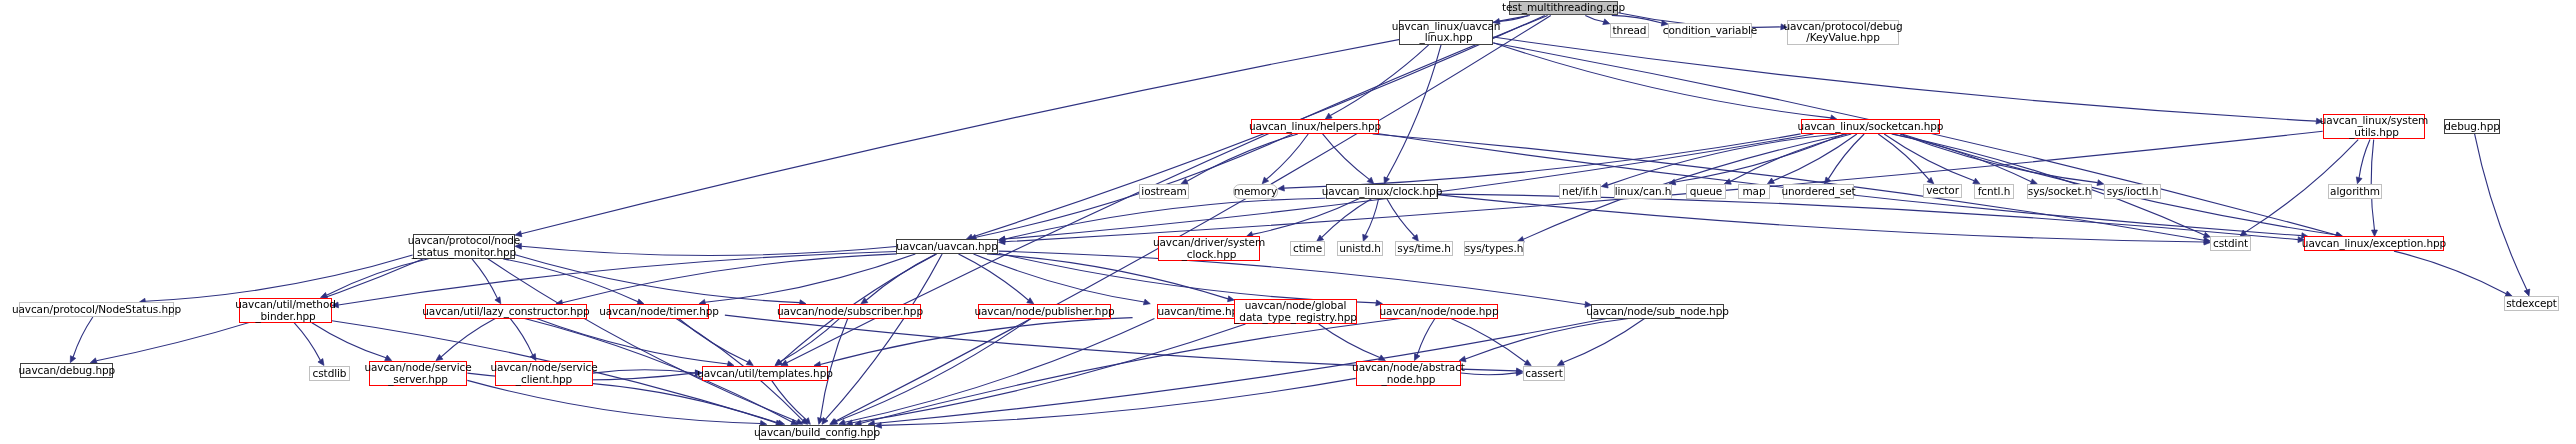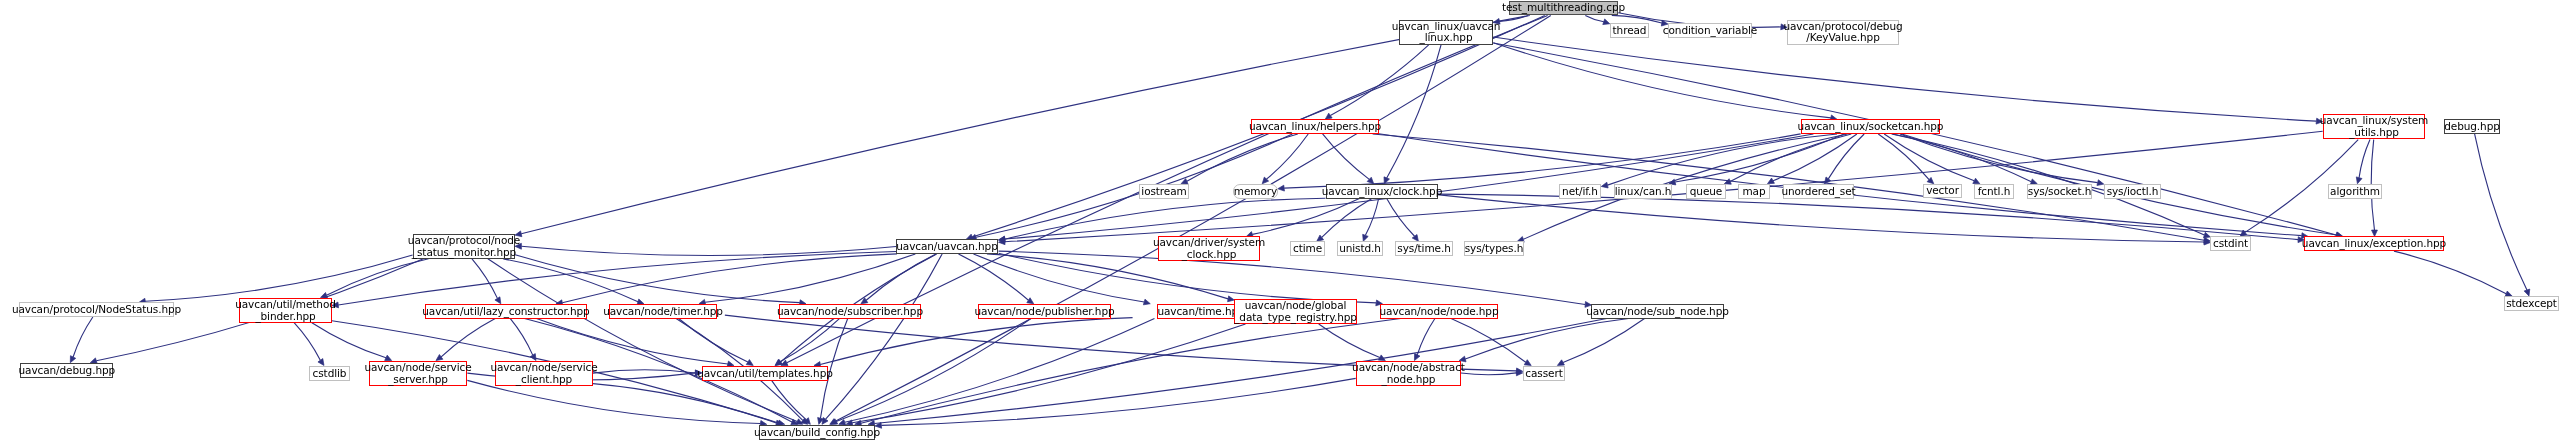--- a/index.html
+++ b/index.html
@@ -304,7 +304,7 @@
       <div class="node kind-red" style="left: 239px; top: 298px; width: 93px; height: 25px;">uavcan/util/method
 _binder.hpp</div>
       <div class="node kind-red" style="left: 425px; top: 304px; width: 162px; height: 14.7px;">uavcan/util/lazy_constructor.hpp</div>
-      <div class="node kind-red" style="left: 609px; top: 304px; width: 108px; height: 14.7px;">uavcan/node/timer.hpp</div>
+      <div class="node kind-red" style="left: 609px; top: 304px; width: 100px; height: 14.7px;">uavcan/node/timer.hpp</div>
       <div class="node kind-red" style="left: 779px; top: 304px; width: 142px; height: 14.7px;">uavcan/node/subscriber.hpp</div>
       <div class="node kind-red" style="left: 978px; top: 304px; width: 133px; height: 14.7px;">uavcan/node/publisher.hpp</div>
       <div class="node kind-red" style="left: 1133px; top: 304px; width: 88px; height: 14.7px; margin-left: 24px;">uavcan/time.hpp</div>

